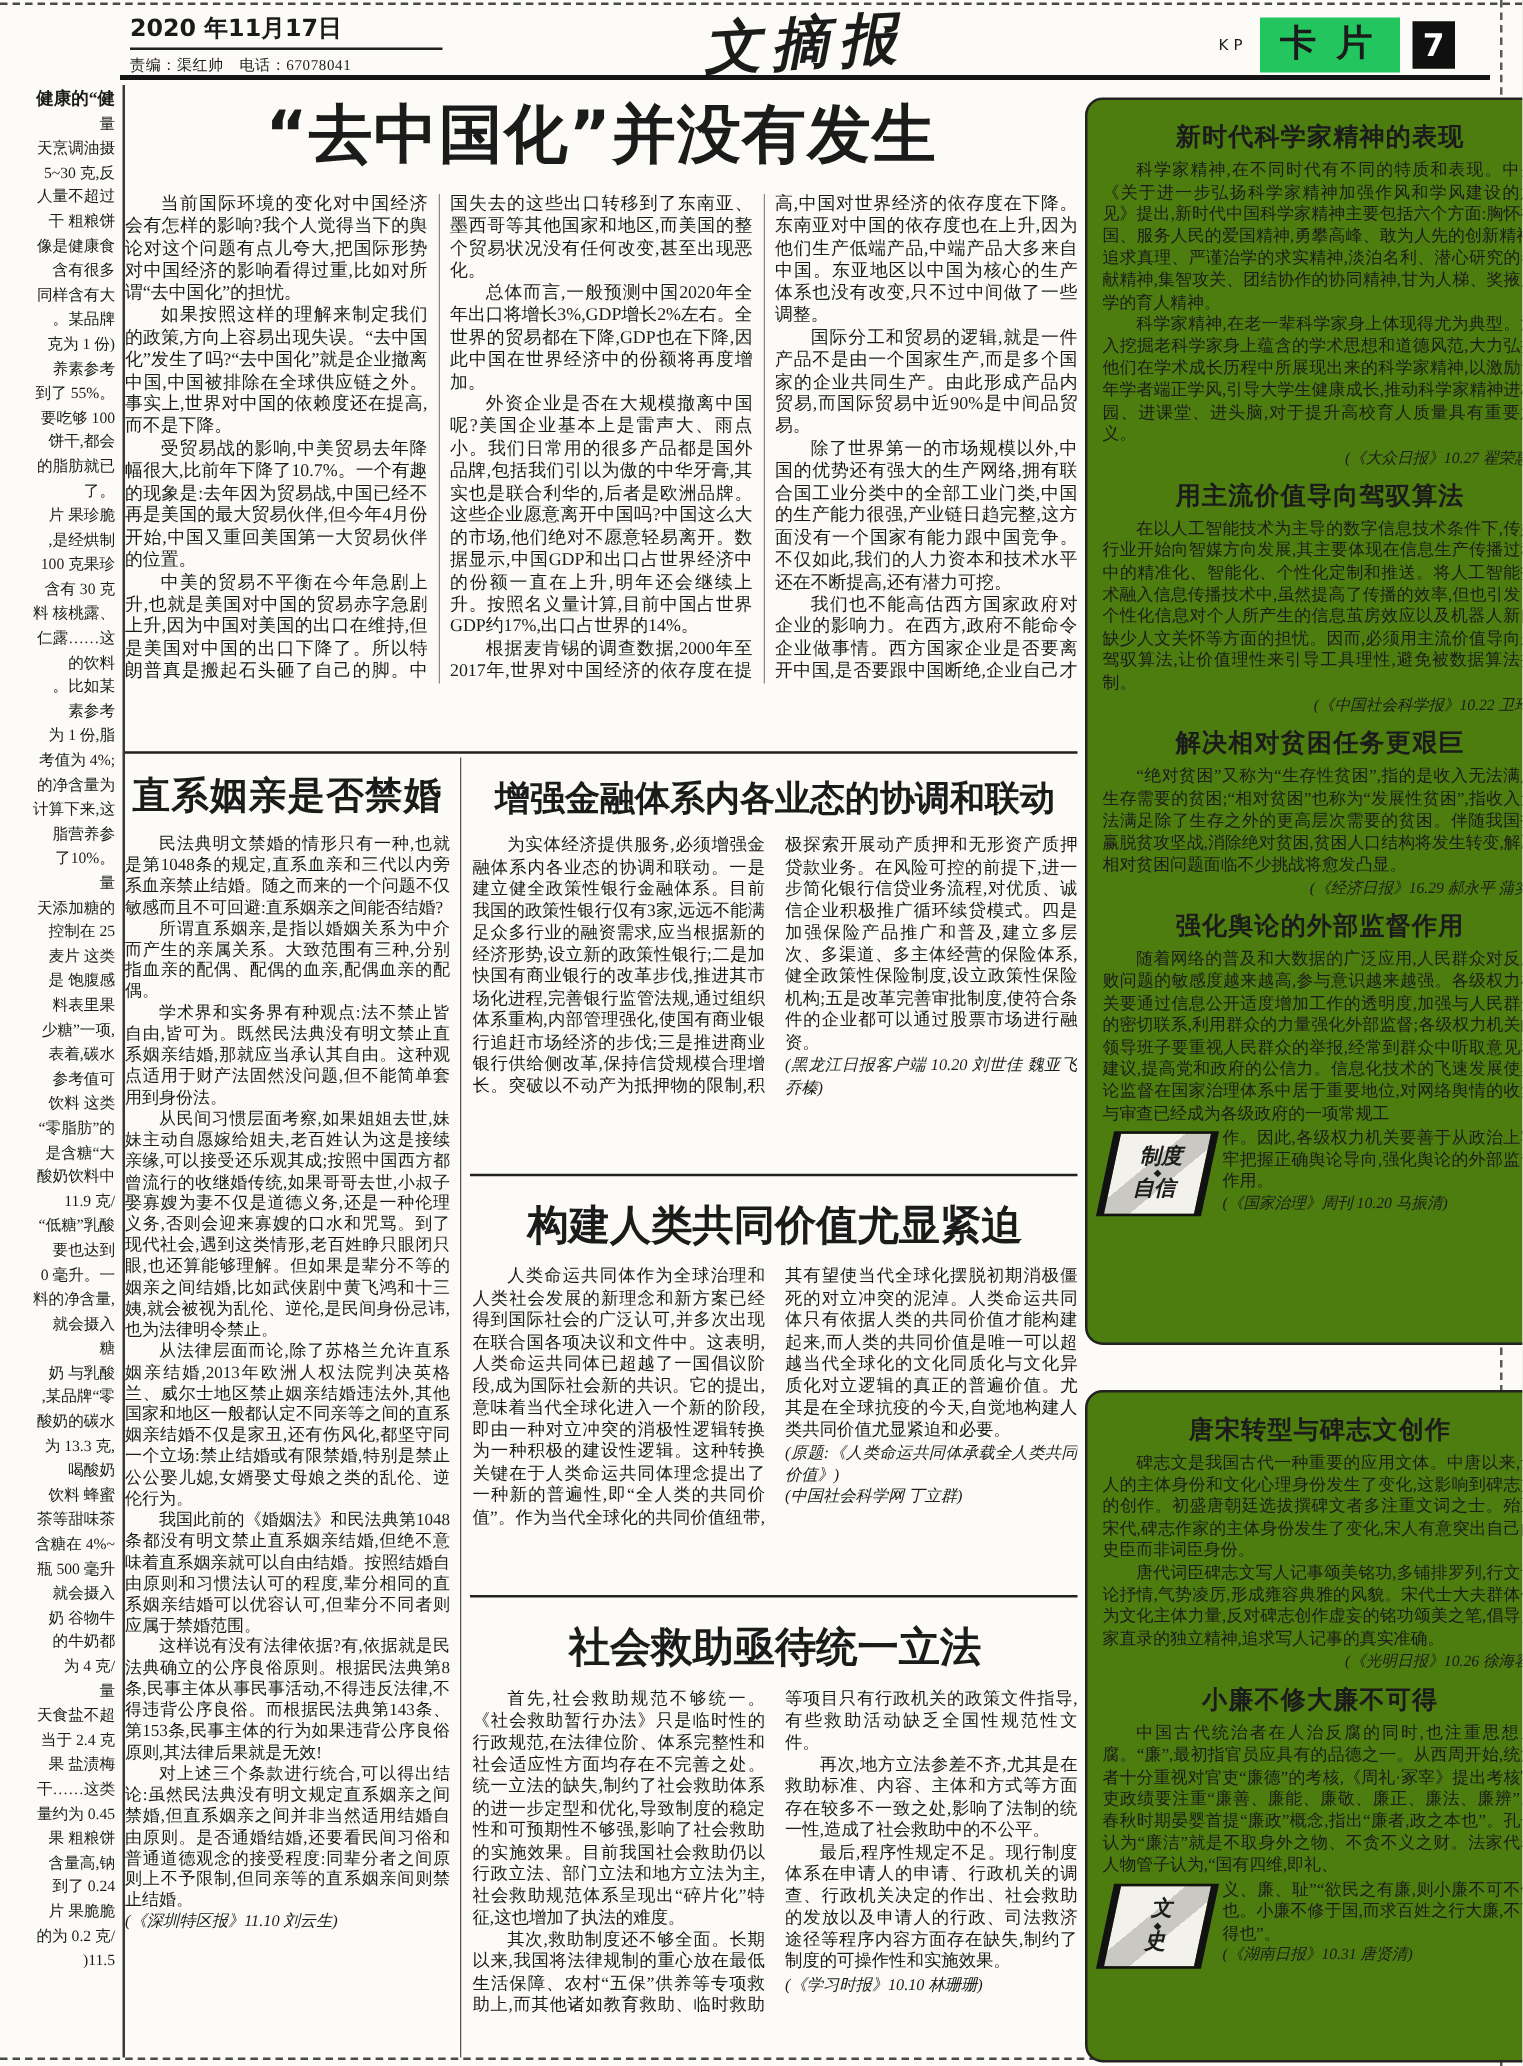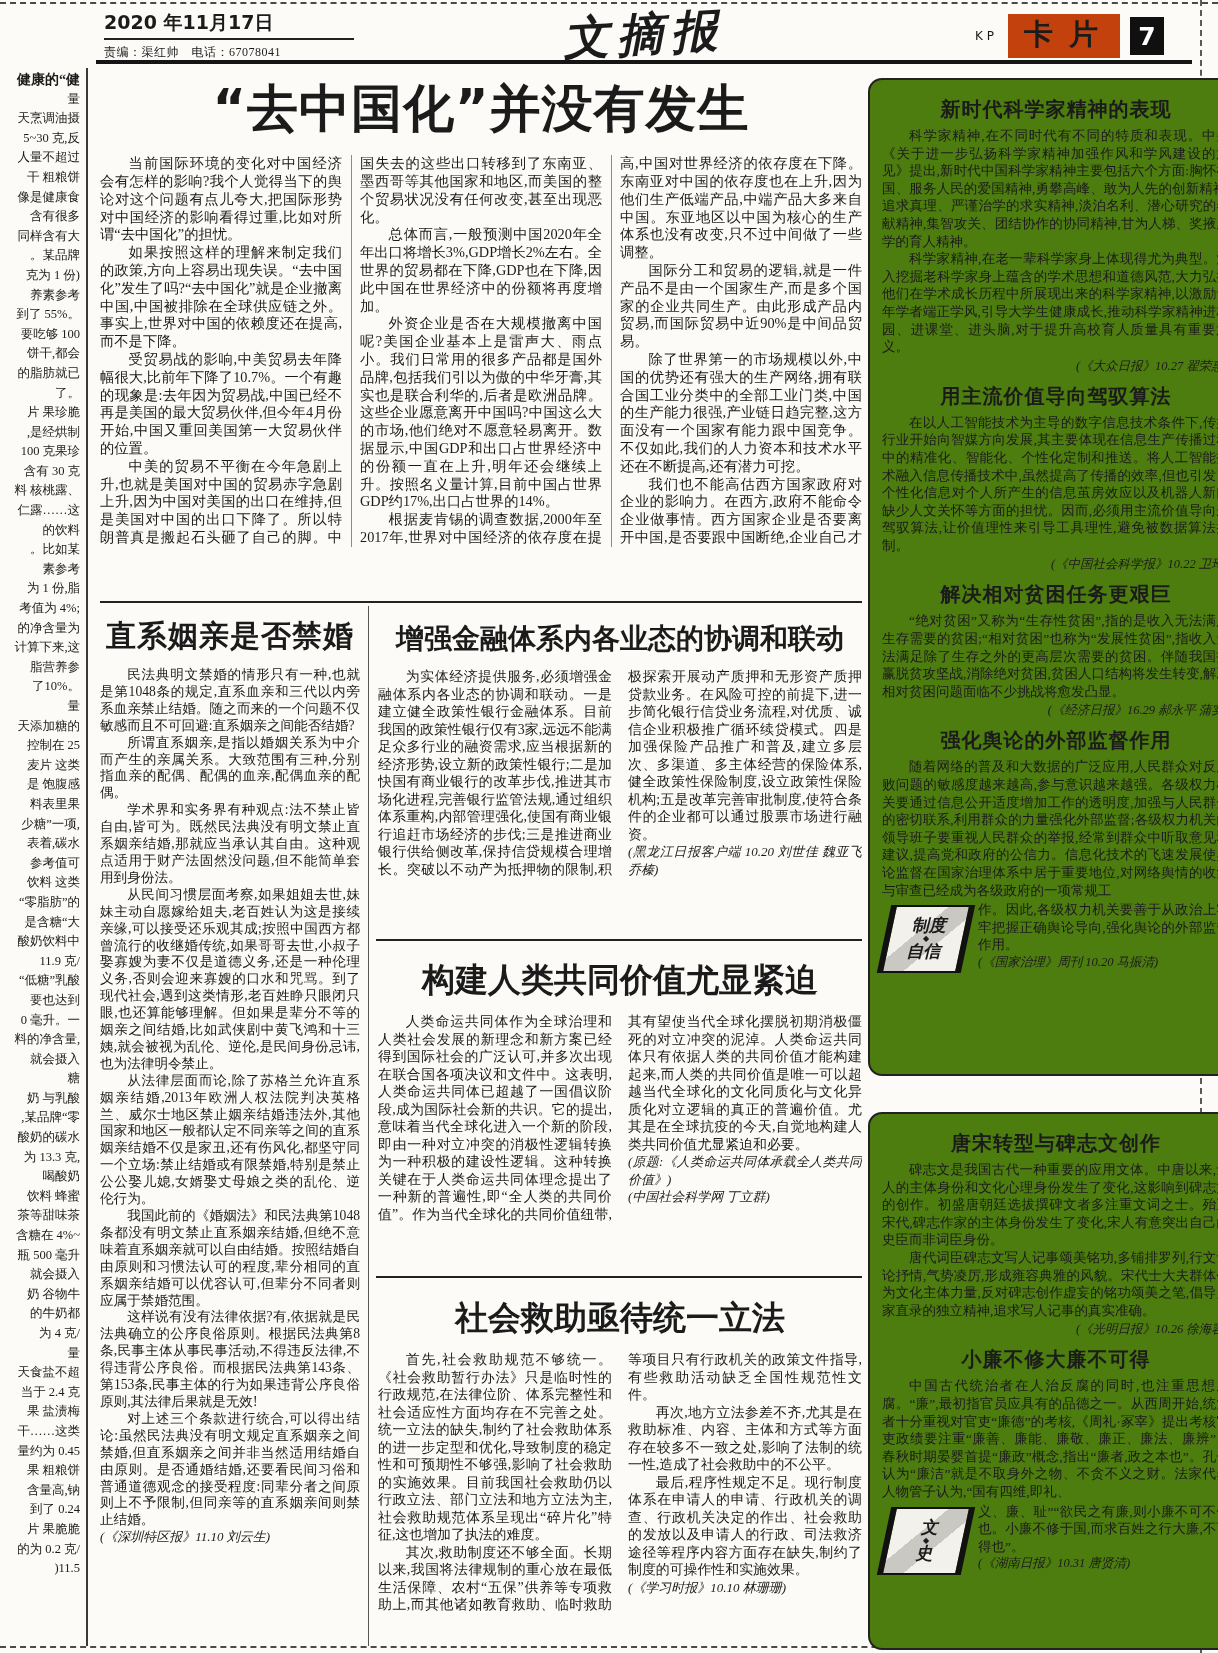--- a/index.html
+++ b/index.html
@@ -20,7 +20,7 @@
             font-family:"DejaVu Serif","Liberation Serif",serif;}
   .hdr-right{position:absolute;right:28px;top:8px;display:flex;align-items:center;gap:10px;}
   .kp{font-size:12px;letter-spacing:4px;font-family:"DejaVu Sans",sans-serif;}
-  .section-name{background:#c2410c;font-family:"DejaVu Sans",sans-serif;font-weight:900;
+  .section-name{background:#22c55e;font-family:"DejaVu Sans",sans-serif;font-weight:900;
             font-size:29px;padding:1px 6px 3px 16px;letter-spacing:16px;}
   .pagenum{background:#101010;color:#fff;font-family:"DejaVu Sans",sans-serif;font-weight:900;
             font-size:25px;width:34px;height:38px;display:flex;align-items:center;justify-content:center;}

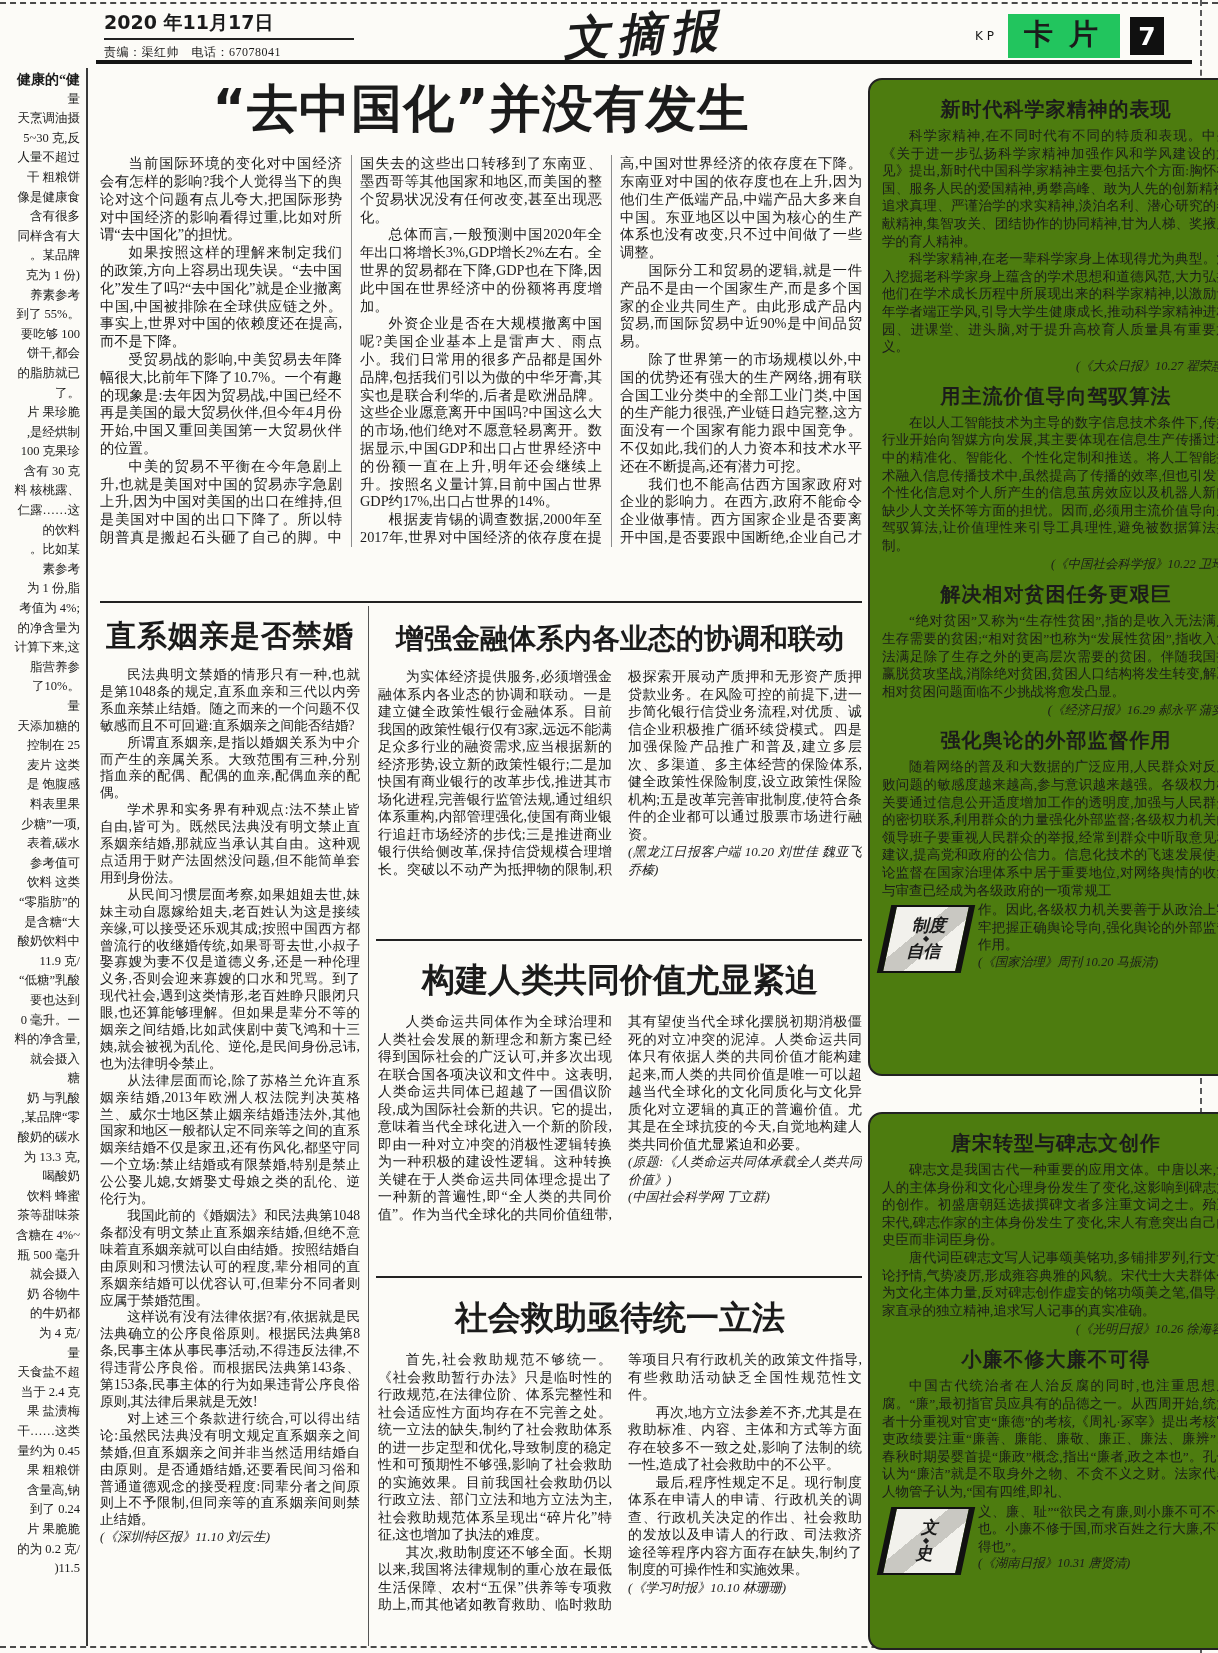--- a/index.html
+++ b/index.html
@@ -27,7 +27,7 @@
   .hdr-bar{position:absolute;left:96px;top:60px;width:1096px;height:4px;background:#151515;}
 
   
-  .left-strip{position:absolute;left:0;top:68px;width:88px;height:1578px;border-right:2px solid #3a3a3a;
+  .left-strip{position:absolute;left:0;top:68px;width:100px;height:1578px;border-right:2px solid #3a3a3a;
               overflow:hidden;box-sizing:border-box;padding-top:2px;}
   .left-strip p{margin:0;font-size:12.5px;line-height:19.6px;white-space:nowrap;text-align:right;
                 padding-right:6px;text-indent:0;}

